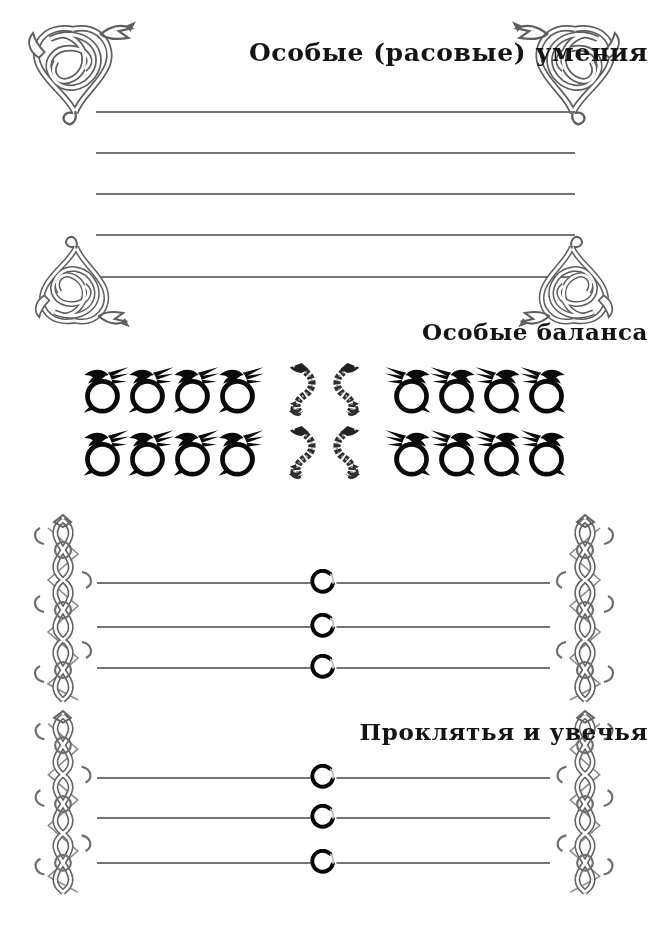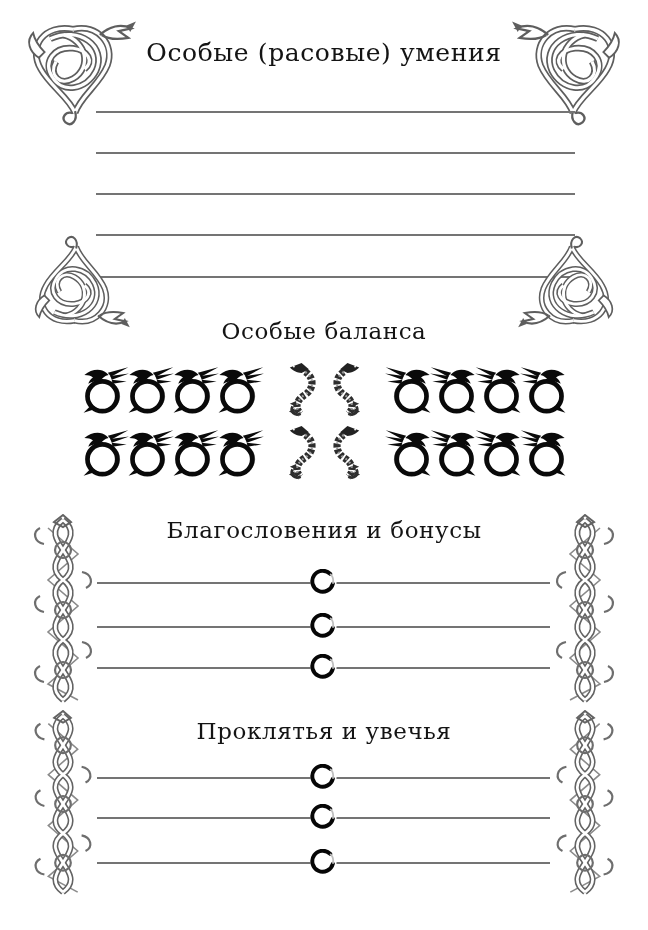--- a/index.html
+++ b/index.html
@@ -9,8 +9,8 @@
     font-family:"DejaVu Serif","Liberation Serif",serif;
   }
   .section-title{
-    position:absolute;left:0;right:0;text-align:center;
-    color:#141414;font-size:23px;letter-spacing:.6px;font-weight:400;
+    position:absolute;left:0;right:0;text-align:right;
+    color:#141414;font-size:23px;letter-spacing:.6px;font-weight:700;
     white-space:nowrap;
   }
   .title-main{font-size:25px;}

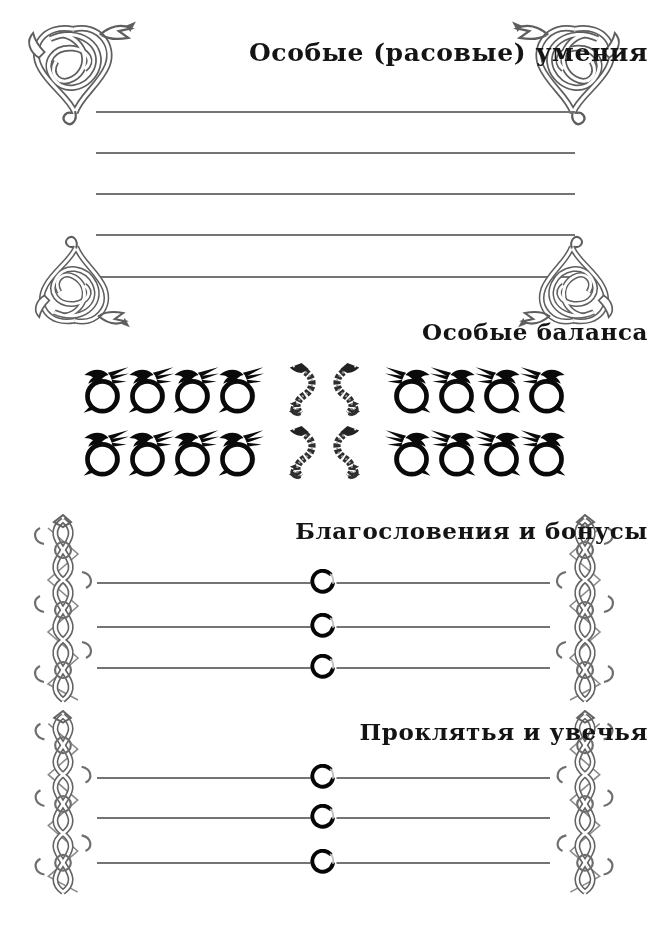--- a/index.html
+++ b/index.html
@@ -212,7 +212,6 @@
       <use href="#sym-panel"></use>
     </svg>
 
-  <div class="section-title" style="top:517px">Благословения и бонусы</div>
 
   <div class="rule thin" style="left:97px;top:582px;width:453px"></div>
   <div class="rule thin" style="left:97px;top:626px;width:453px"></div>

